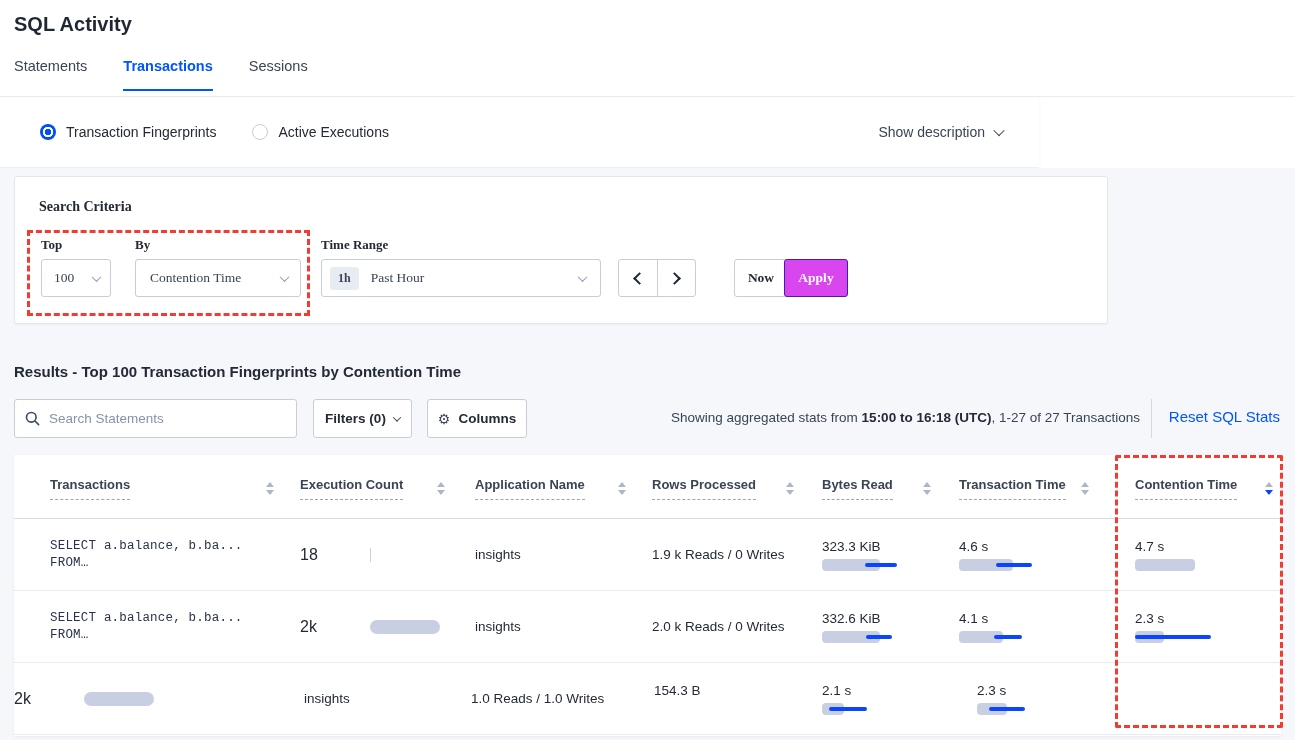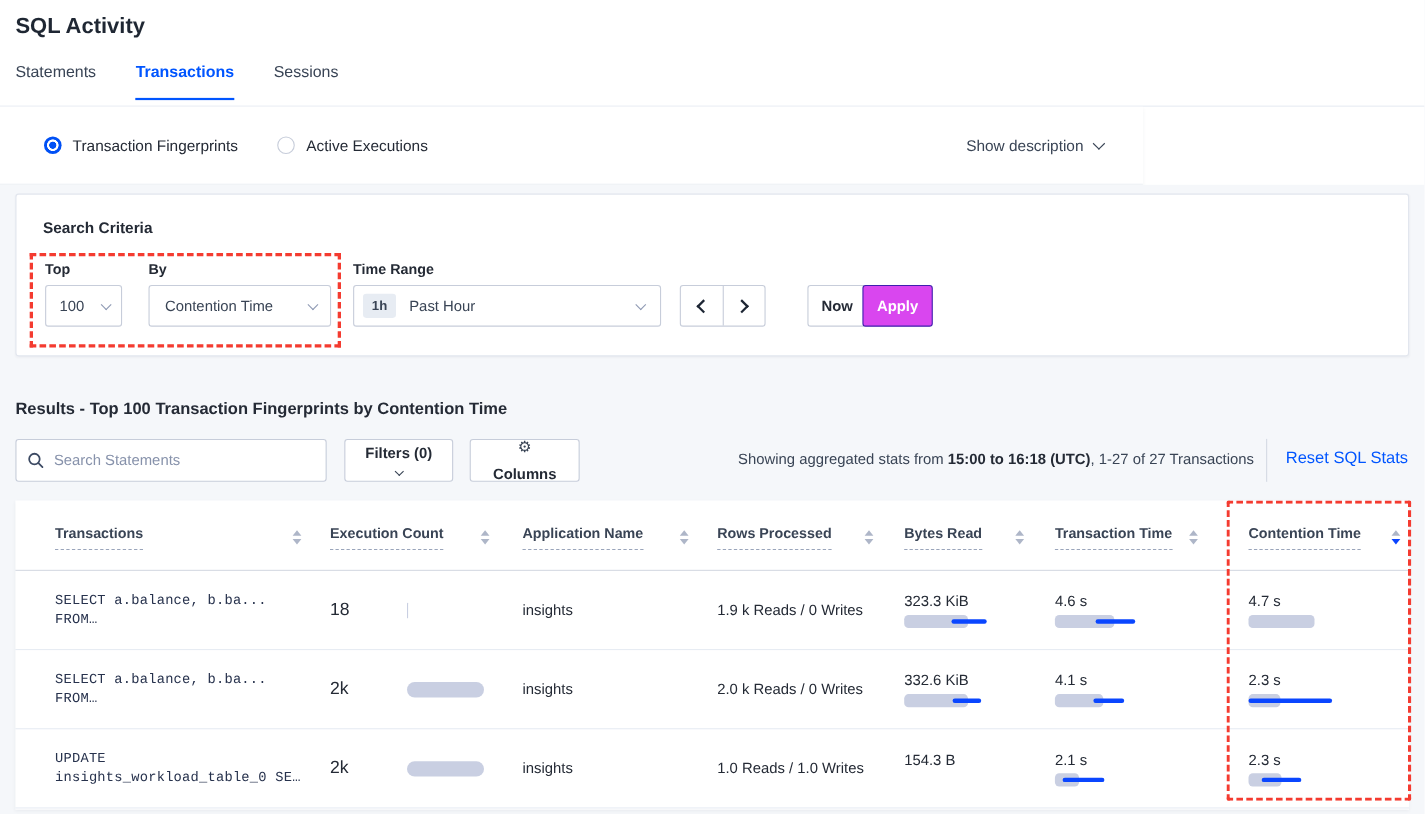--- a/index.html
+++ b/index.html
@@ -31,8 +31,8 @@
   .body-bg { left:0; top:168px; width:1295px; height:572px; background:#f5f7fa; }
 
   
-  .sc-card { left:14px; top:176px; width:1267px; height:148px; background:#fff;
-             border:1px solid #e2e6ee; border-radius:3px; box-shadow:0 1px 2px rgba(40,50,70,.04); }
+  .sc-card { left:14px; top:176px; width:1094px; height:148px; background:#fff;
+             border:1px solid #e2e6ee; border-radius:3px; box-shadow:0 1px 2px rgba(40,50,70,.04);font-family:Liberation Serif, serif; }
   .sc-heading { left:38px; top:198px; font-size:14px; font-weight:700; color:#242a35; }
   .field-label { font-size:13px; font-weight:700; color:#242a35; }
   .select { background:#fff; border:1px solid #c7cdda; border-radius:3px; height:38px;

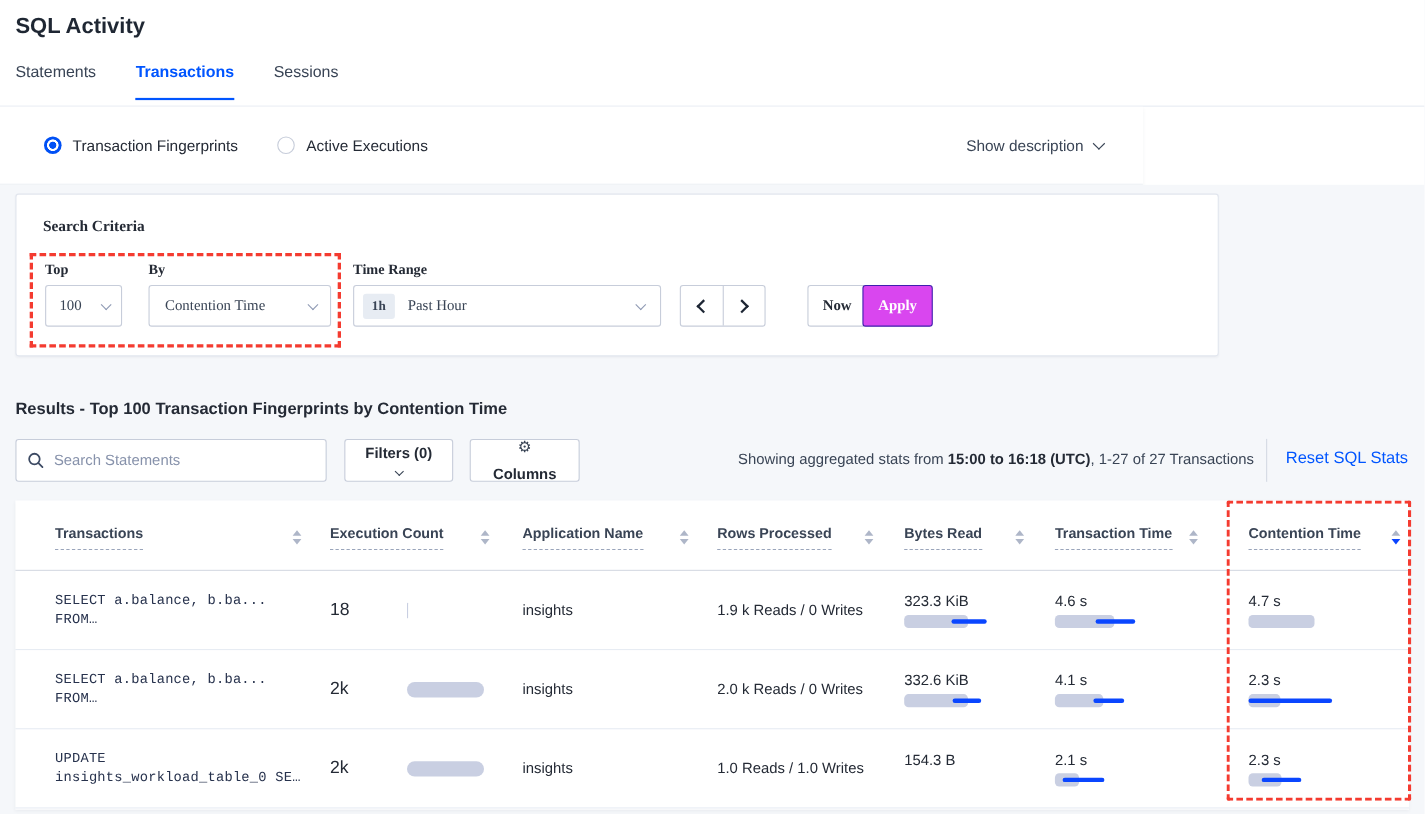--- a/index.html
+++ b/index.html
@@ -66,7 +66,7 @@
   .search-box input::placeholder { color:#8792ab; }
   .tool-btn { top:399px; height:39px; background:#fff; border:1px solid #c7cdda; border-radius:3px;
               display:flex; align-items:center; justify-content:center; gap:8px;
-              font-size:13.5px; font-weight:700; color:#242a35; cursor:pointer;flex-direction:column; }
+              font-size:13.5px; font-weight:700; color:#242a35; cursor:pointer; }
   .filters-btn { left:313px; width:99px; }
   .columns-btn { left:427px; width:100px; }
   .gear-glyph { font-family:"DejaVu Sans", sans-serif; font-size:14px; color:#394455; font-weight:400; }

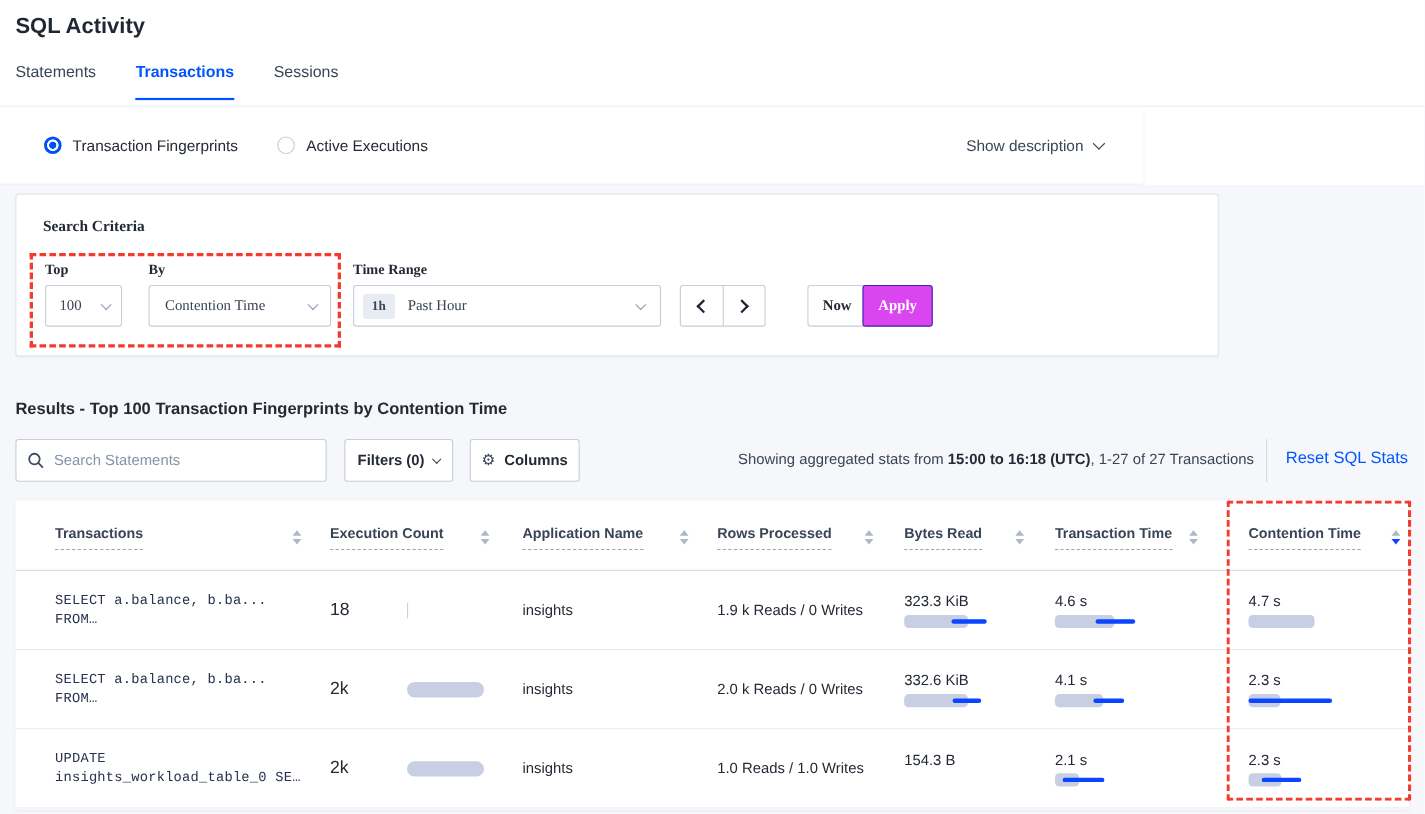--- a/index.html
+++ b/index.html
@@ -335,10 +335,6 @@
   </div>
 
   <div class="grid-row trow">
-    <div class="td c1 query-cell">
-      <span class="query-line">UPDATE</span>
-      <span class="query-line">insights_workload_table_0 SE…</span>
-    </div>
     <div class="td c2 exec-cell">
       <span class="num">2k</span>
       <span class="exec-track">

